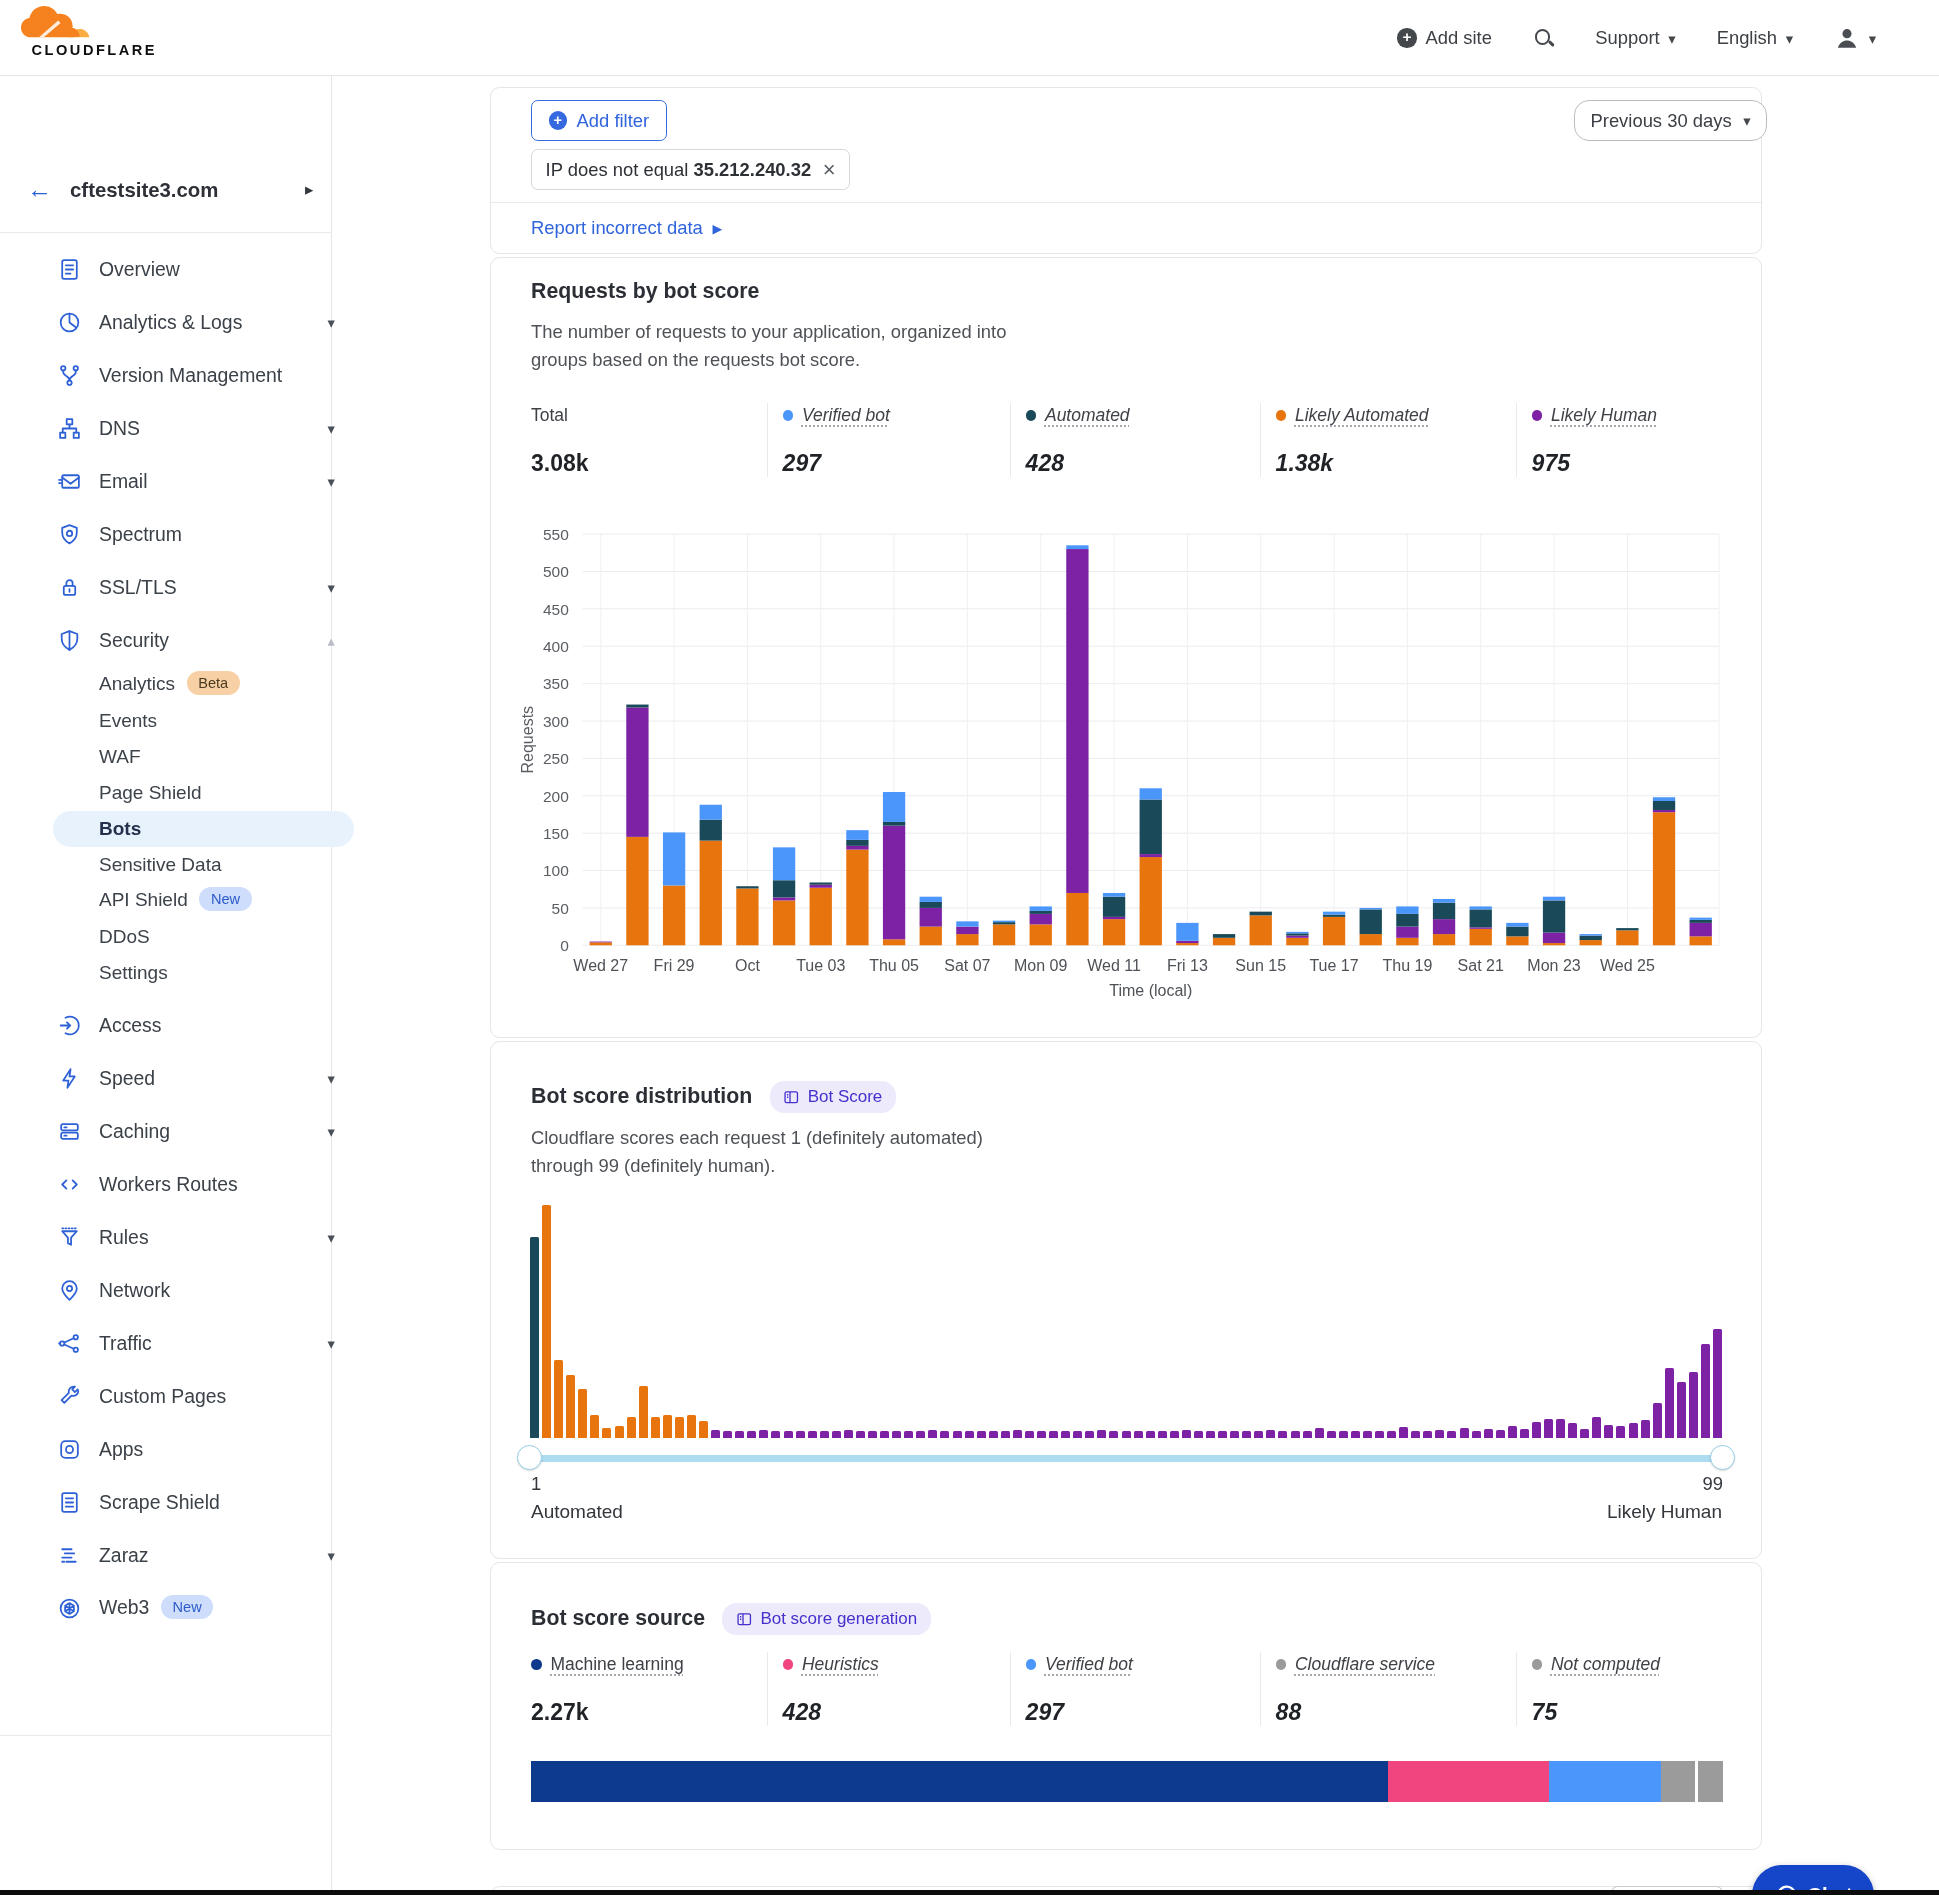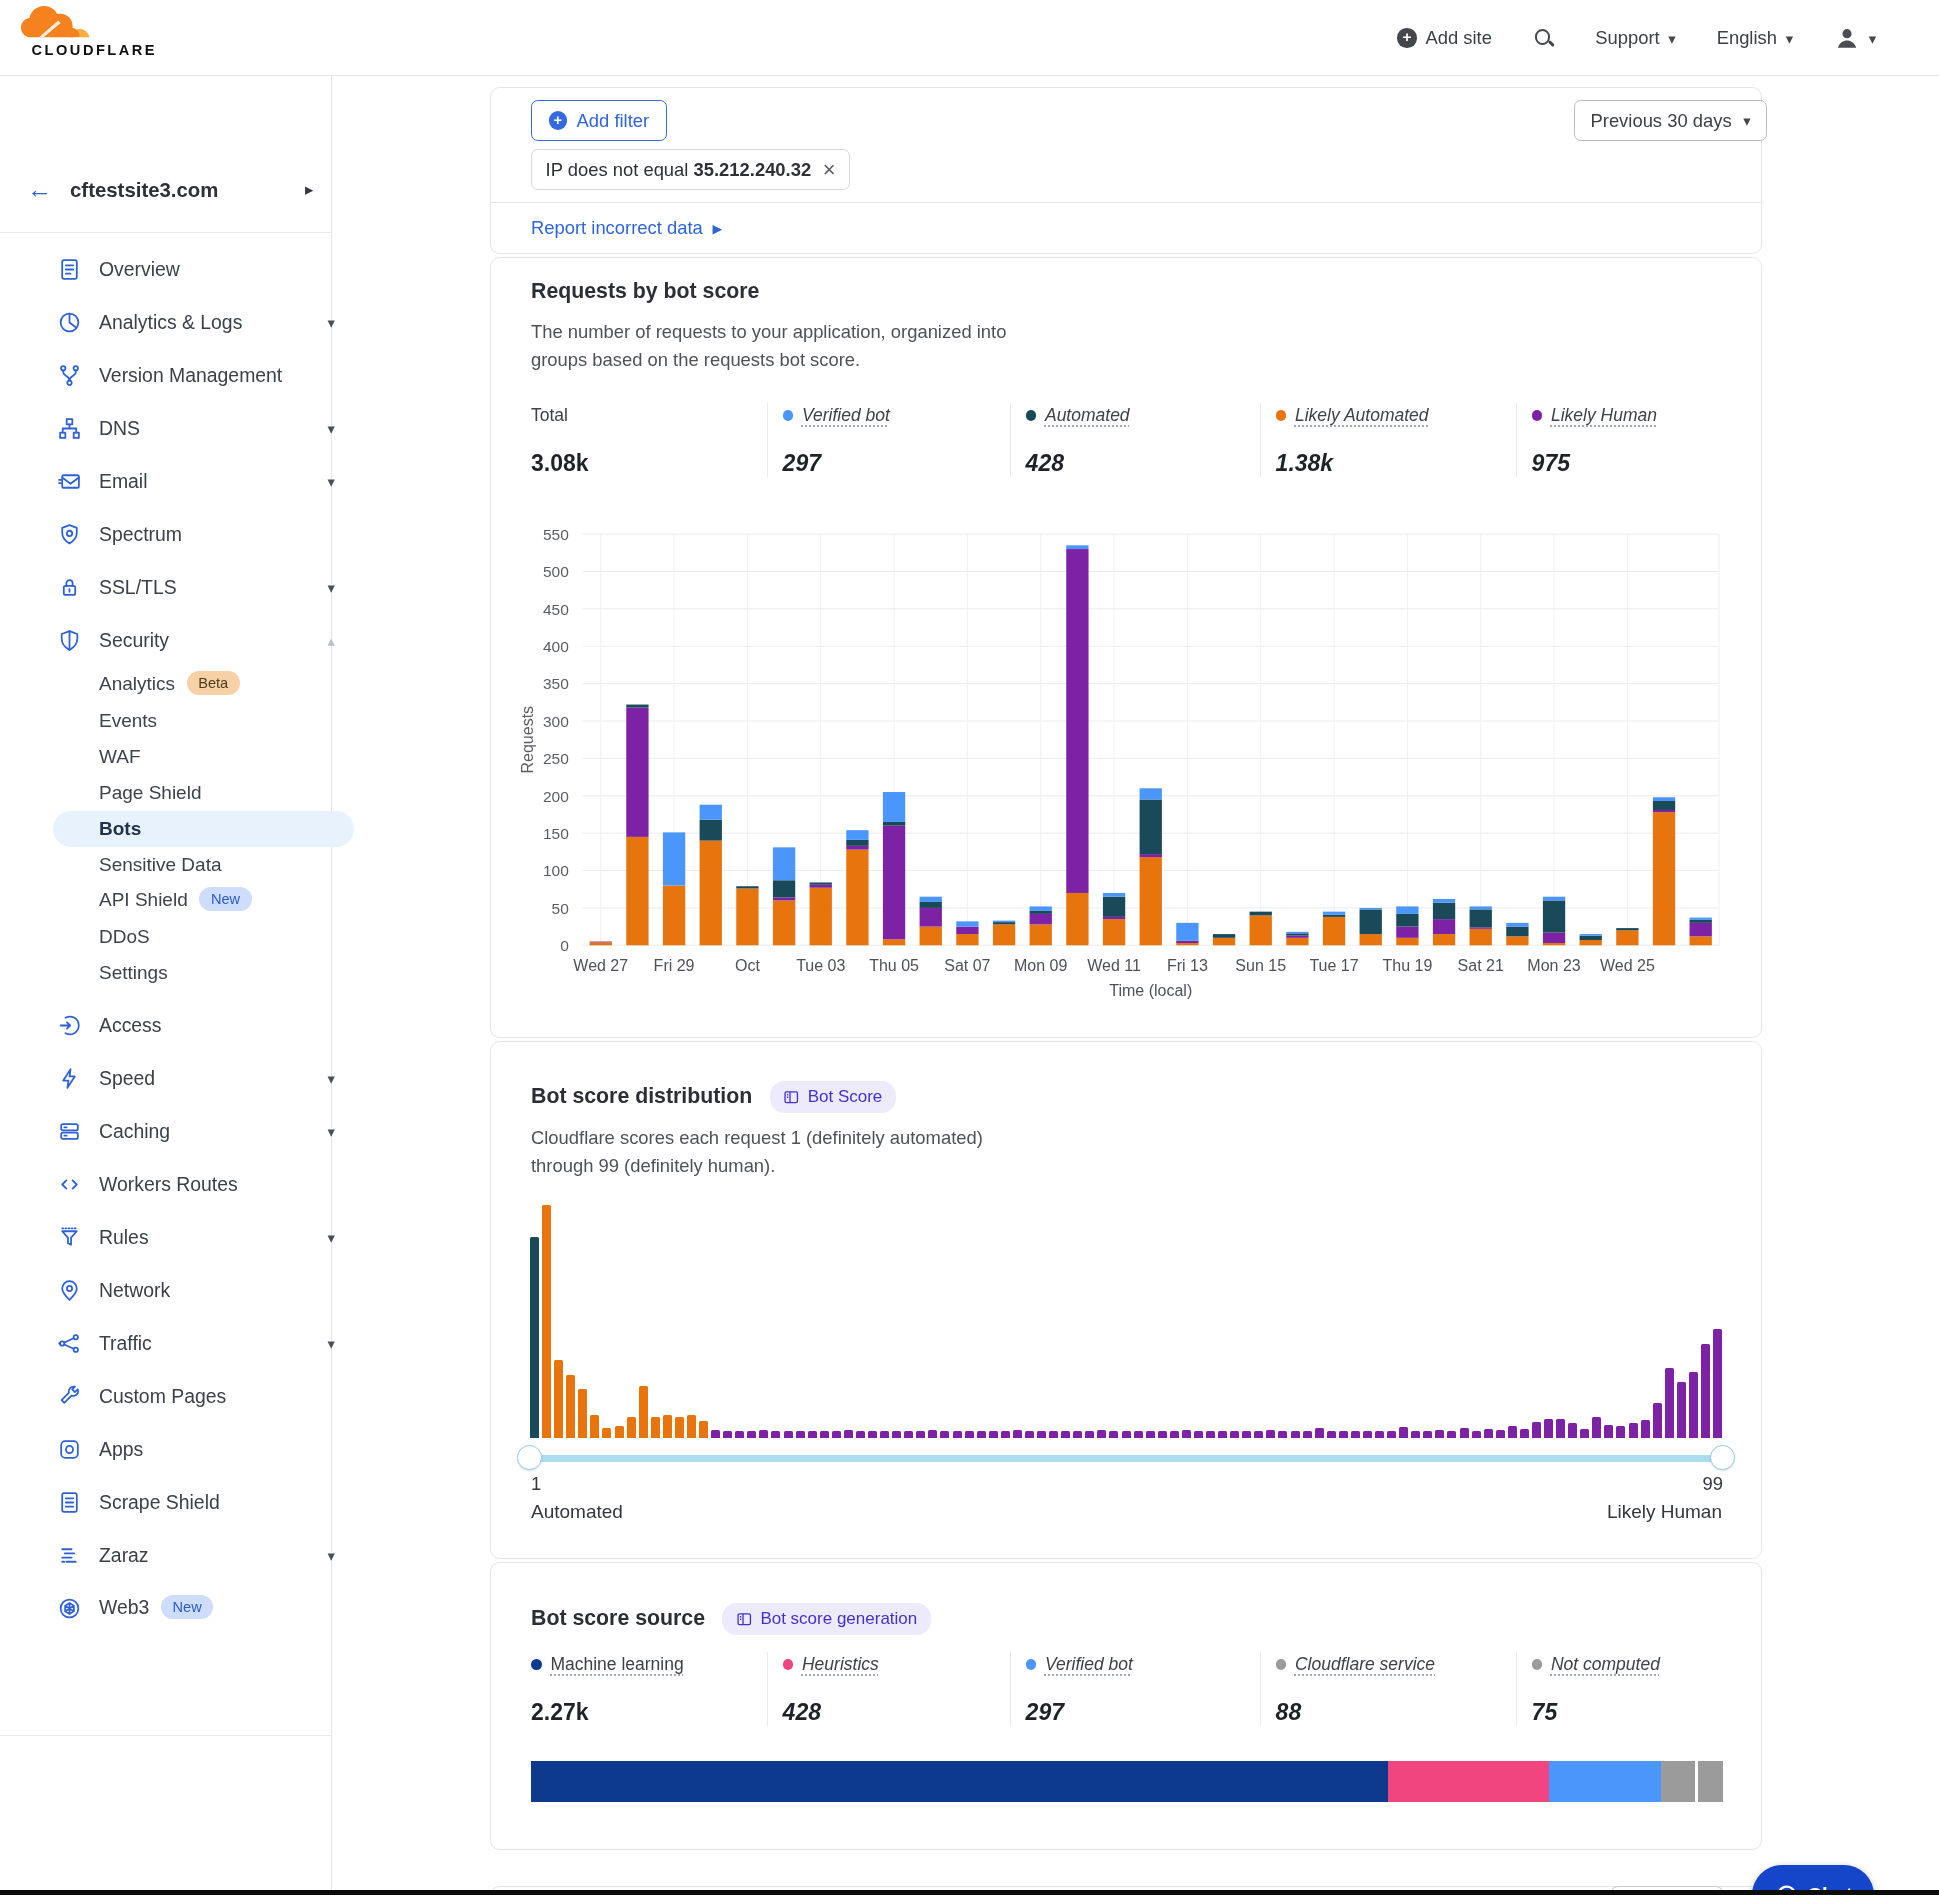--- a/index.html
+++ b/index.html
@@ -384,7 +384,7 @@
     <span><span>IP does not equal</span>&nbsp;<b>35.212.240.32</b></span>
     <span class="chip-x">×</span>
   </div>
-  <div class="btn-outline-gray" style="left:1574px; top:100px;">
+  <div class="btn-outline-gray" style="left:1574px; top:100px;border-radius:15px;">
     <span>Previous 30 days</span>
     <span class="caret">▾</span>
   </div>

